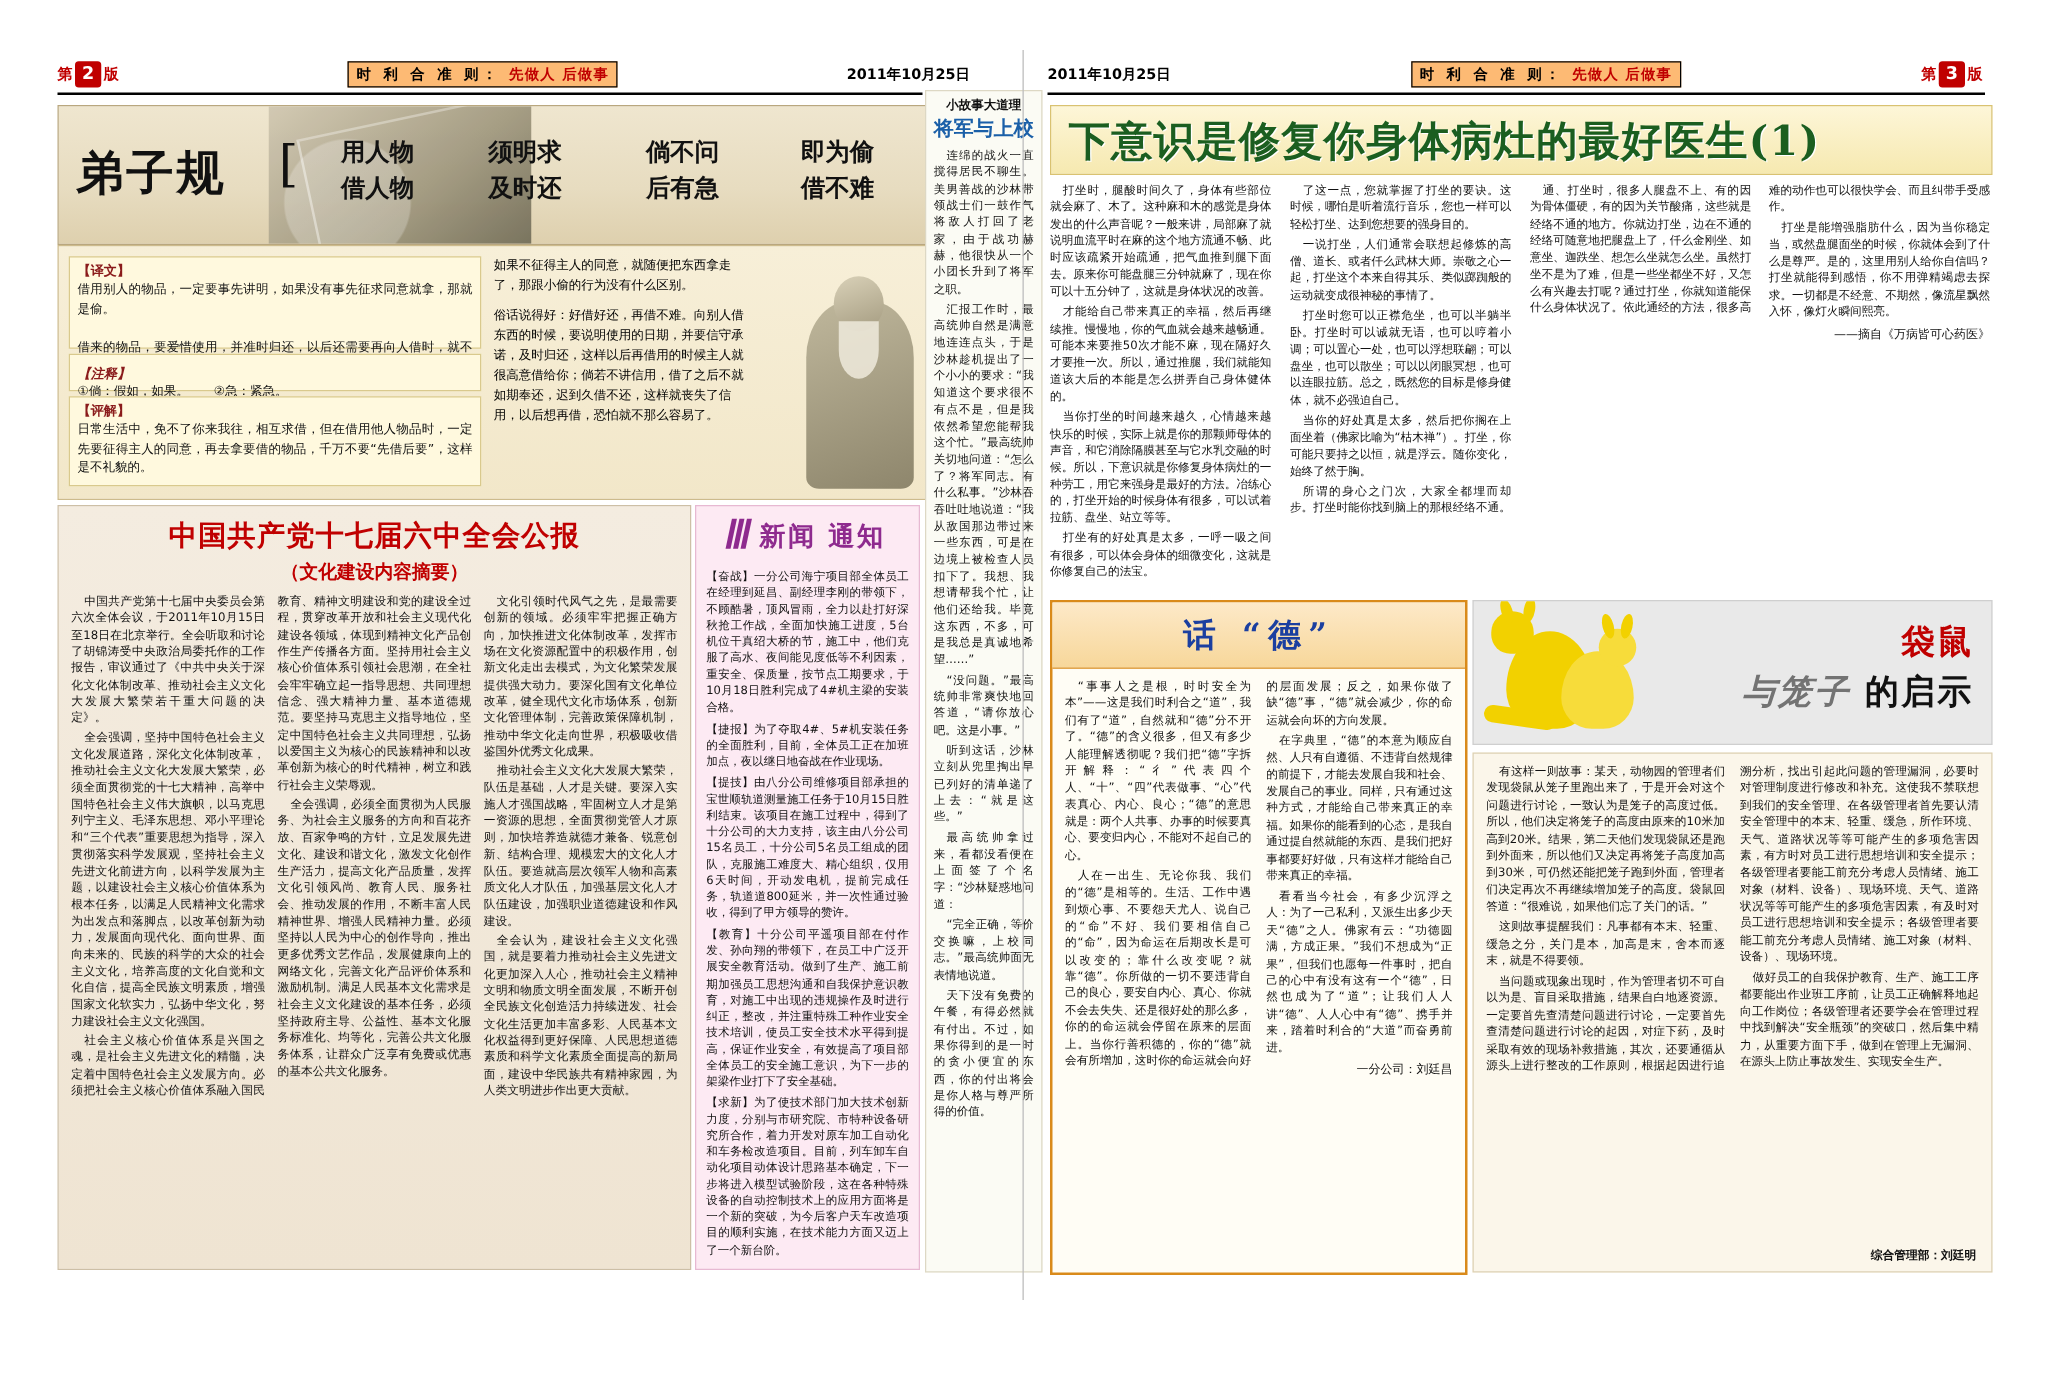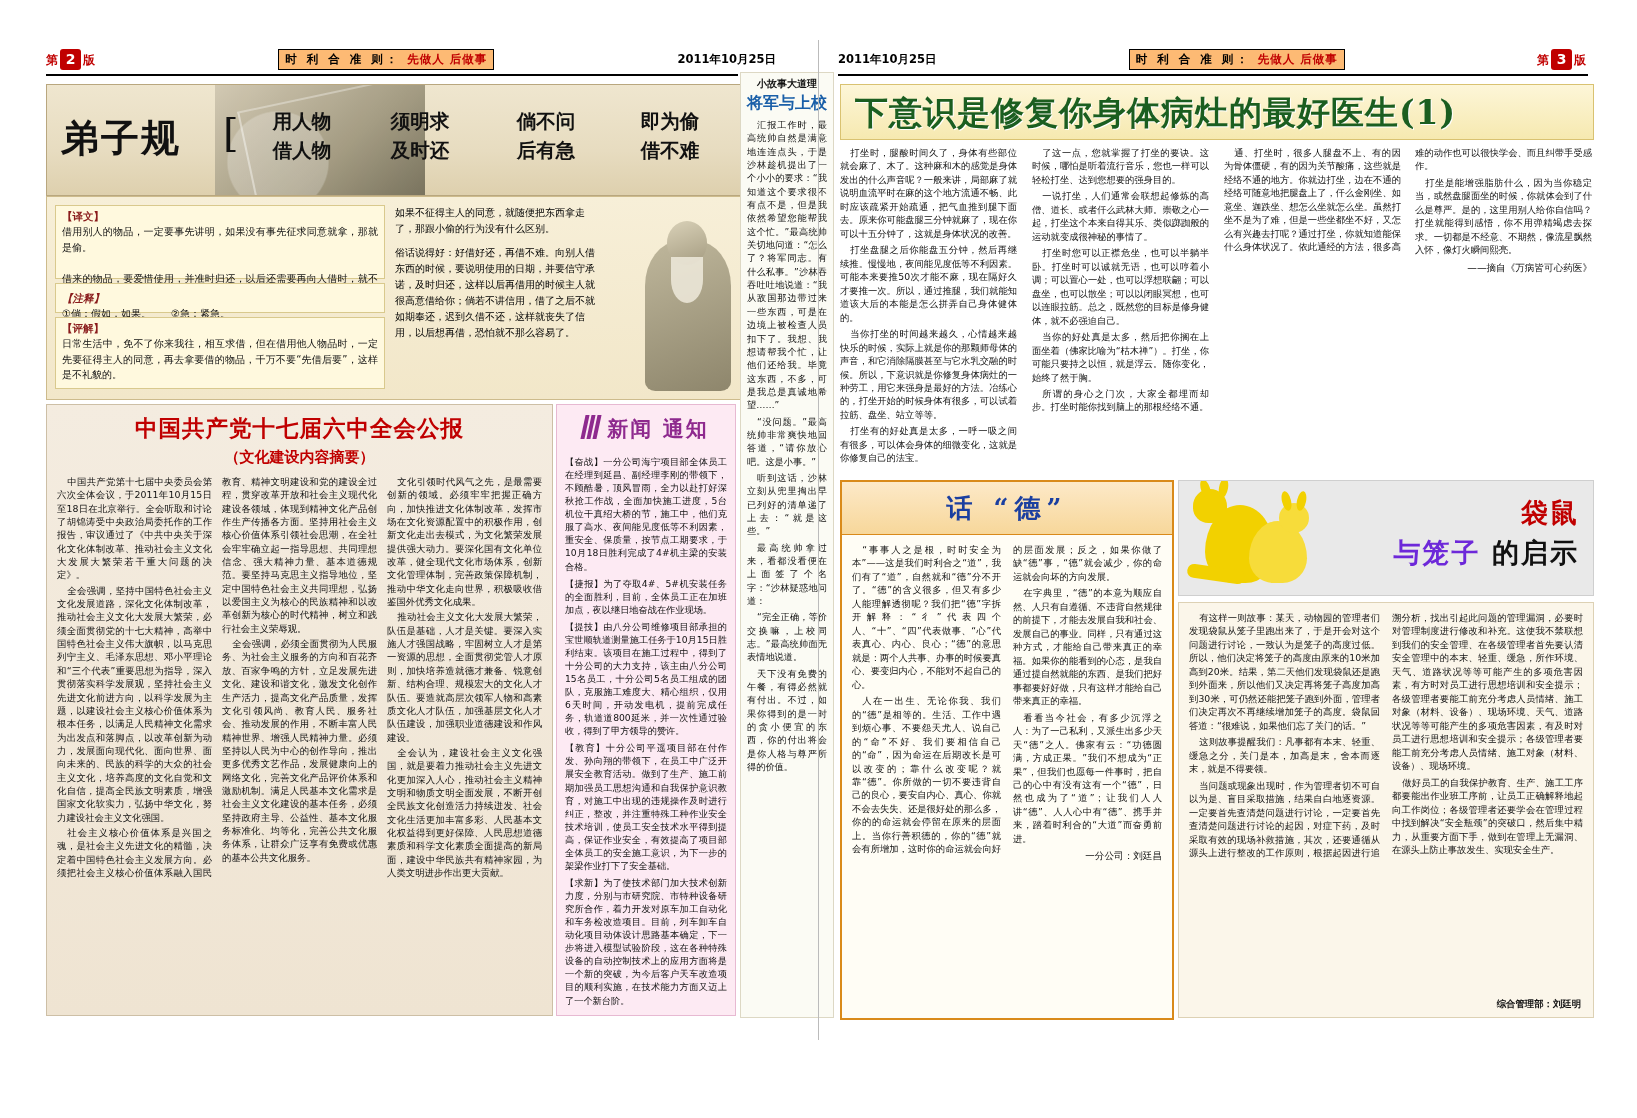--- a/index.html
+++ b/index.html
@@ -244,6 +244,7 @@
       <div class="m">将军与上校</div>
     </div>
     <div class="mid-body">
+      <p>连绵的战火一直搅得居民不聊生。美男善战的沙林带领战士们一鼓作气将敌人打回了老家，由于战功赫赫，他很快从一个小团长升到了将军之职。</p>
       <p>汇报工作时，最高统帅自然是满意地连连点头，于是沙林趁机提出了一个小小的要求：“我知道这个要求很不有点不是，但是我依然希望您能帮我这个忙。”最高统帅关切地问道：“怎么了？将军同志。有什么私事。”沙林吞吞吐吐地说道：“我从敌国那边带过来一些东西，可是在边境上被检查人员扣下了。我想、我想请帮我个忙，让他们还给我。毕竟这东西，不多，可是我总是真诚地希望……”</p>
       <p>“没问题。”最高统帅非常爽快地回答道，“请你放心吧。这是小事。”</p>
       <p>听到这话，沙林立刻从兜里掏出早已列好的清单递了上去：“就是这些。”</p>

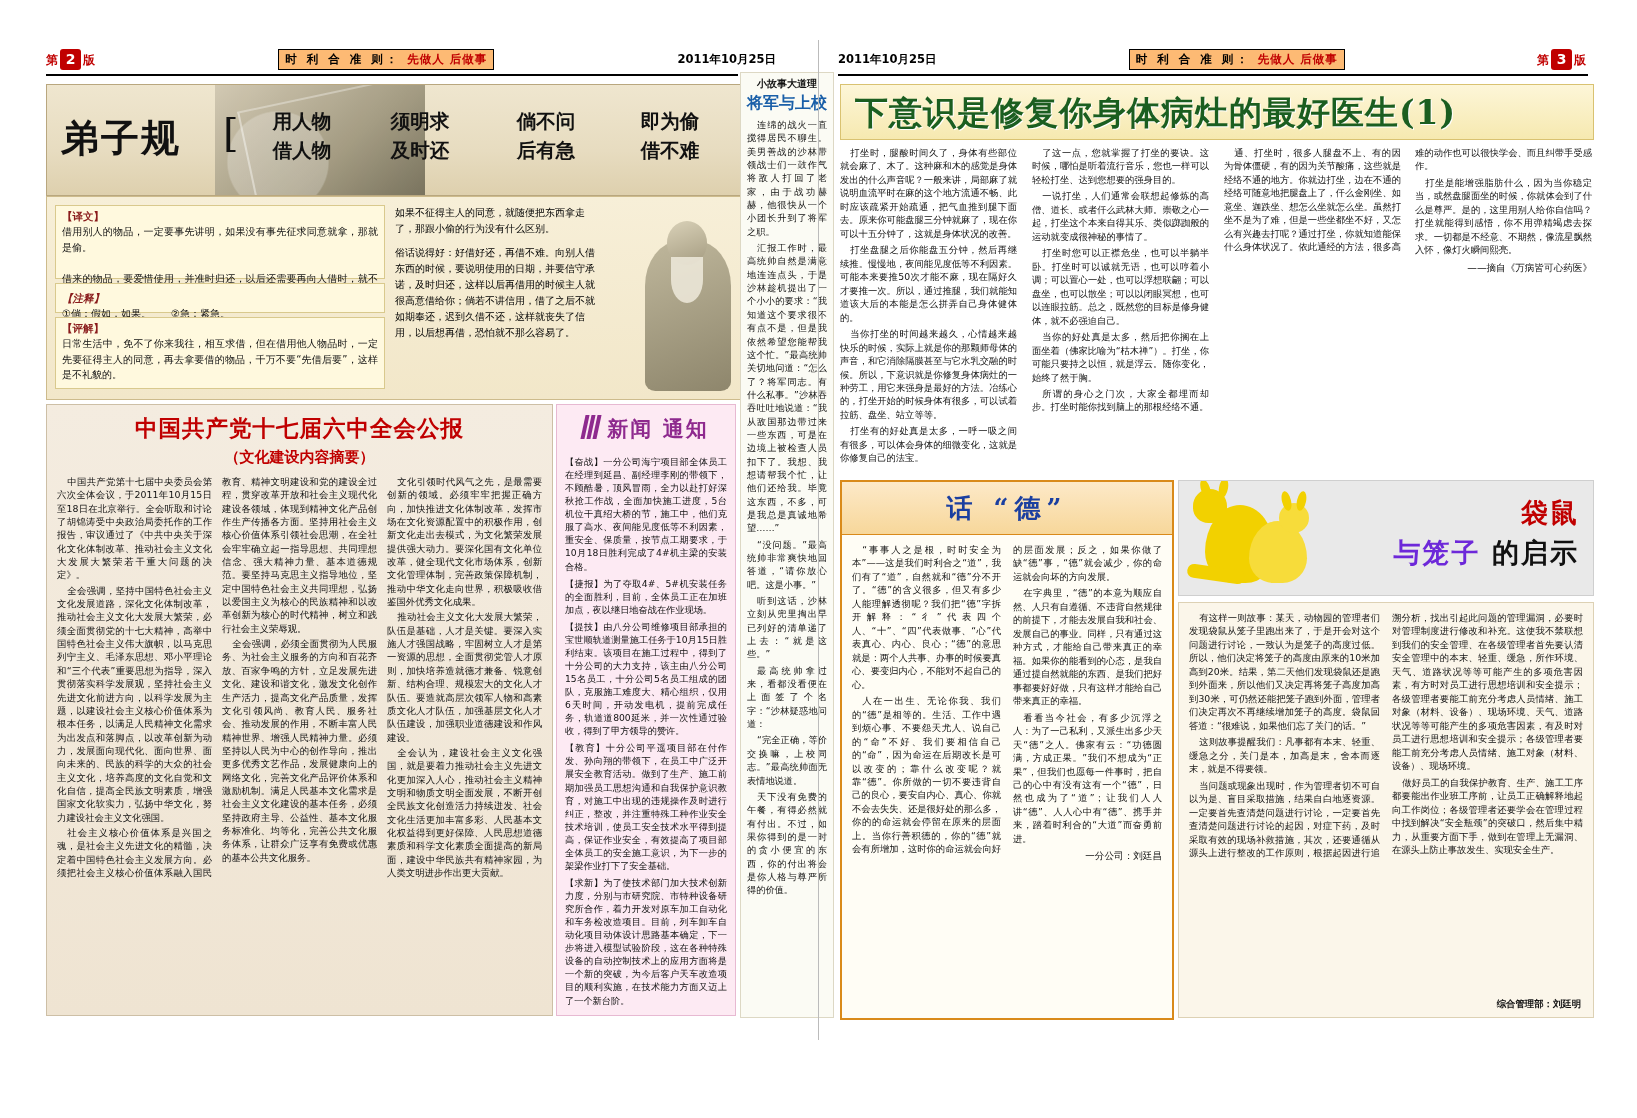--- a/index.html
+++ b/index.html
@@ -261,7 +261,7 @@
   <div class="p3-cols">
     <div class="c" style="left:0;">
       <p>打坐时，腿酸时间久了，身体有些部位就会麻了、木了。这种麻和木的感觉是身体发出的什么声音呢？一般来讲，局部麻了就说明血流平时在麻的这个地方流通不畅、此时应该疏紧开始疏通，把气血推到腿下面去。原来你可能盘腿三分钟就麻了，现在你可以十五分钟了，这就是身体状况的改善。</p>
-      <p>打坐盘腿之后你能盘五分钟，然后再继续推。慢慢地，夜间能见度低等不利因素。可能本来要推50次才能不麻，现在隔好久才要推一次。所以，通过推腿，我们就能知道该大后的本能是怎么拼弄自己身体健体的。</p>
+      <p>才能给自己带来真正的幸福，然后再继续推。慢慢地，你的气血就会越来越畅通。可能本来要推50次才能不麻，现在隔好久才要推一次。所以，通过推腿，我们就能知道该大后的本能是怎么拼弄自己身体健体的。</p>
       <p>当你打坐的时间越来越久，心情越来越快乐的时候，实际上就是你的那颗师母体的声音，和它消除隔膜甚至与它水乳交融的时候。所以，下意识就是你修复身体病灶的一种劳工，用它来强身是最好的方法。冶练心的，打坐开始的时候身体有很多，可以试着拉筋、盘坐、站立等等。</p>
       <p>打坐有的好处真是太多，一呼一吸之间有很多，可以体会身体的细微变化，这就是你修复自己的法宝。</p>
     </div>

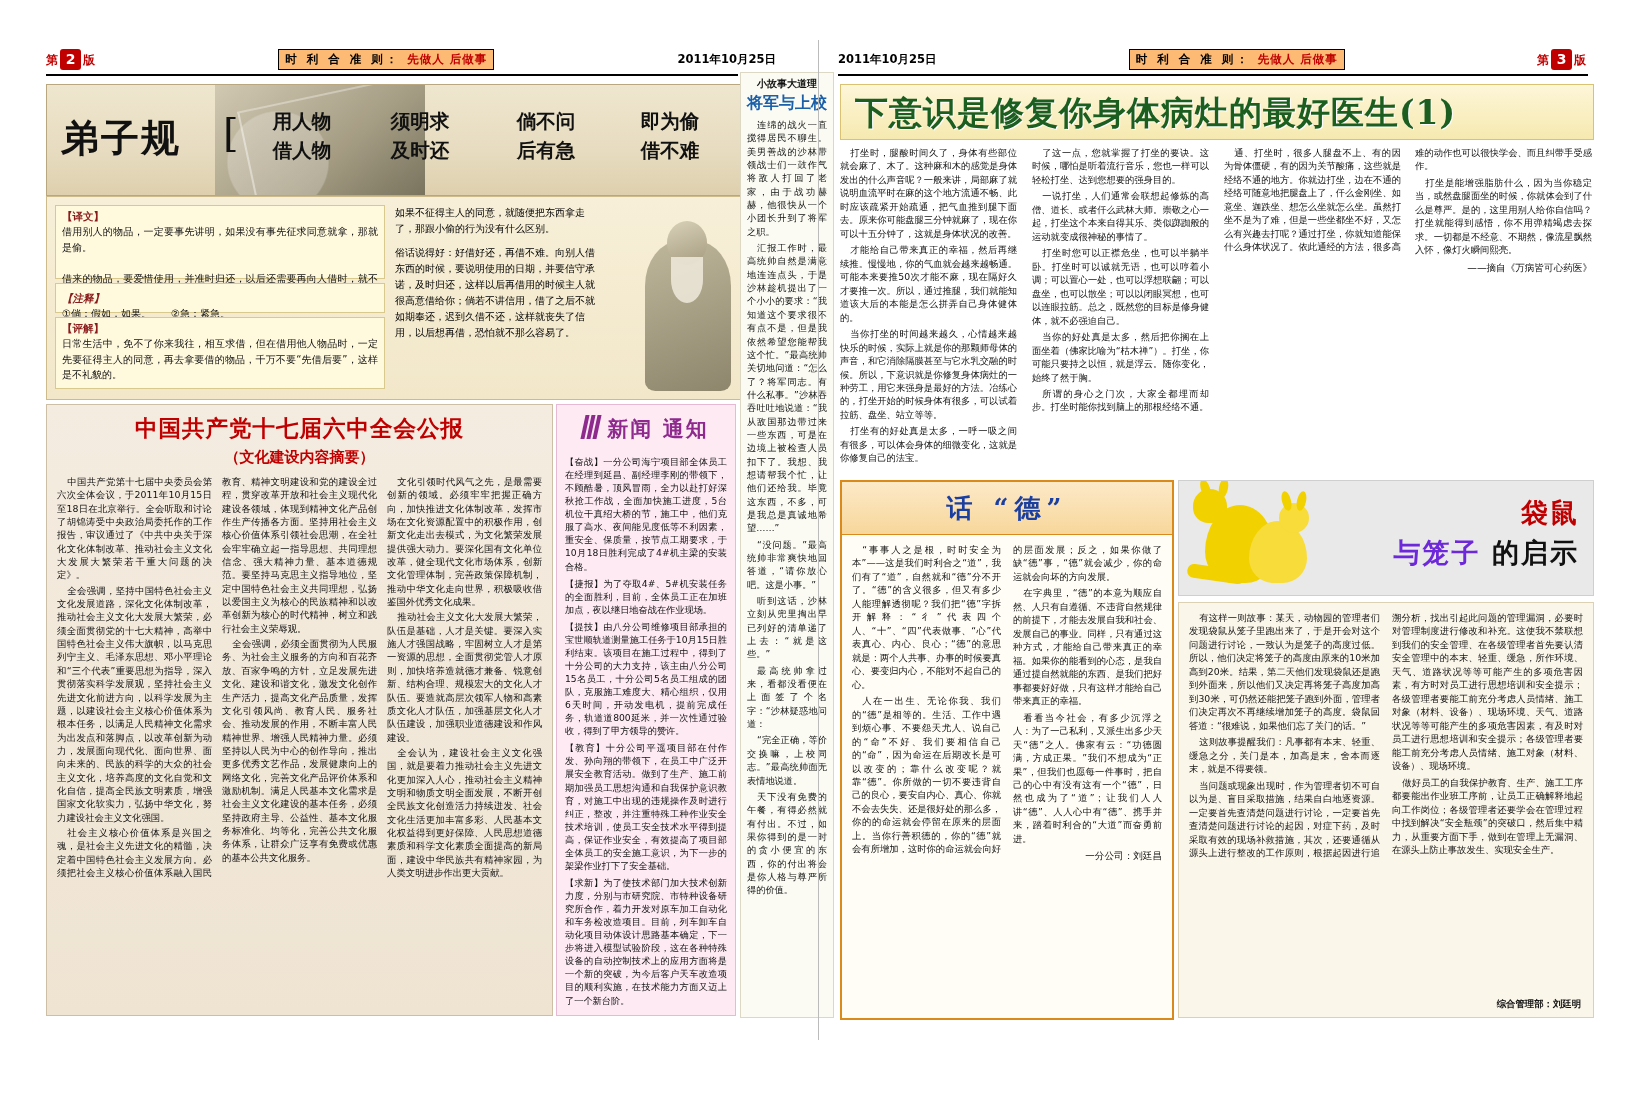--- a/index.html
+++ b/index.html
@@ -99,7 +99,7 @@
   .kg-head{position:absolute;left:1178px;top:480px;width:414px;height:114px;background:#e9e9e9;border:1px solid #cfcfcf;overflow:hidden;}
   .kg-head .t1{position:absolute;right:14px;top:14px;font-size:27px;font-weight:bold;color:#c00000;font-family:"DejaVu Serif",serif;letter-spacing:2px;}
   .kg-head .t2{position:absolute;right:14px;top:54px;font-size:27px;font-weight:bold;font-family:"DejaVu Serif",serif;letter-spacing:2px;}
-  .kg-head .t2 .b{color:#6d28d9;}
+  .kg-head .t2 .b{color:#737373;font-style:italic;}
   .kg-head .t2 .k{color:#111;}
   .kanga{position:absolute;left:8px;top:6px;width:150px;height:104px;}
   .kanga .b1{position:absolute;left:18px;top:18px;width:70px;height:78px;background:#f2d100;border-radius:50% 50% 42% 42%/60% 60% 40% 40%;}

